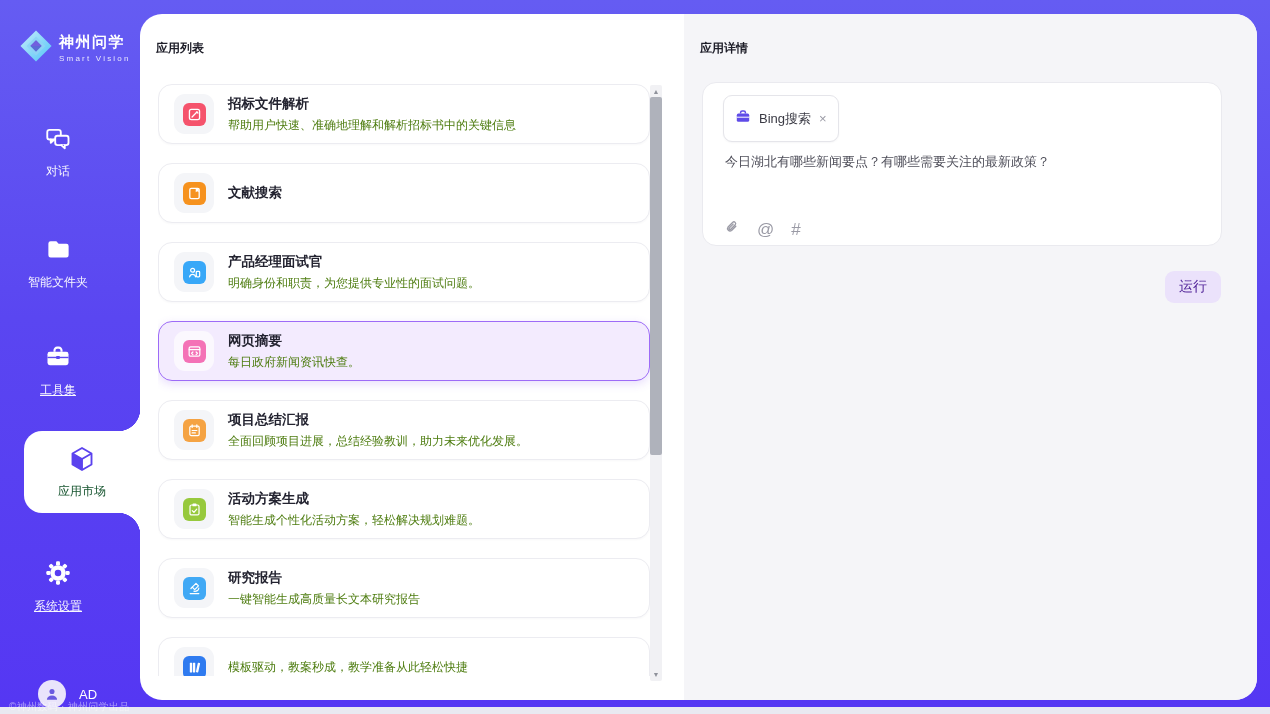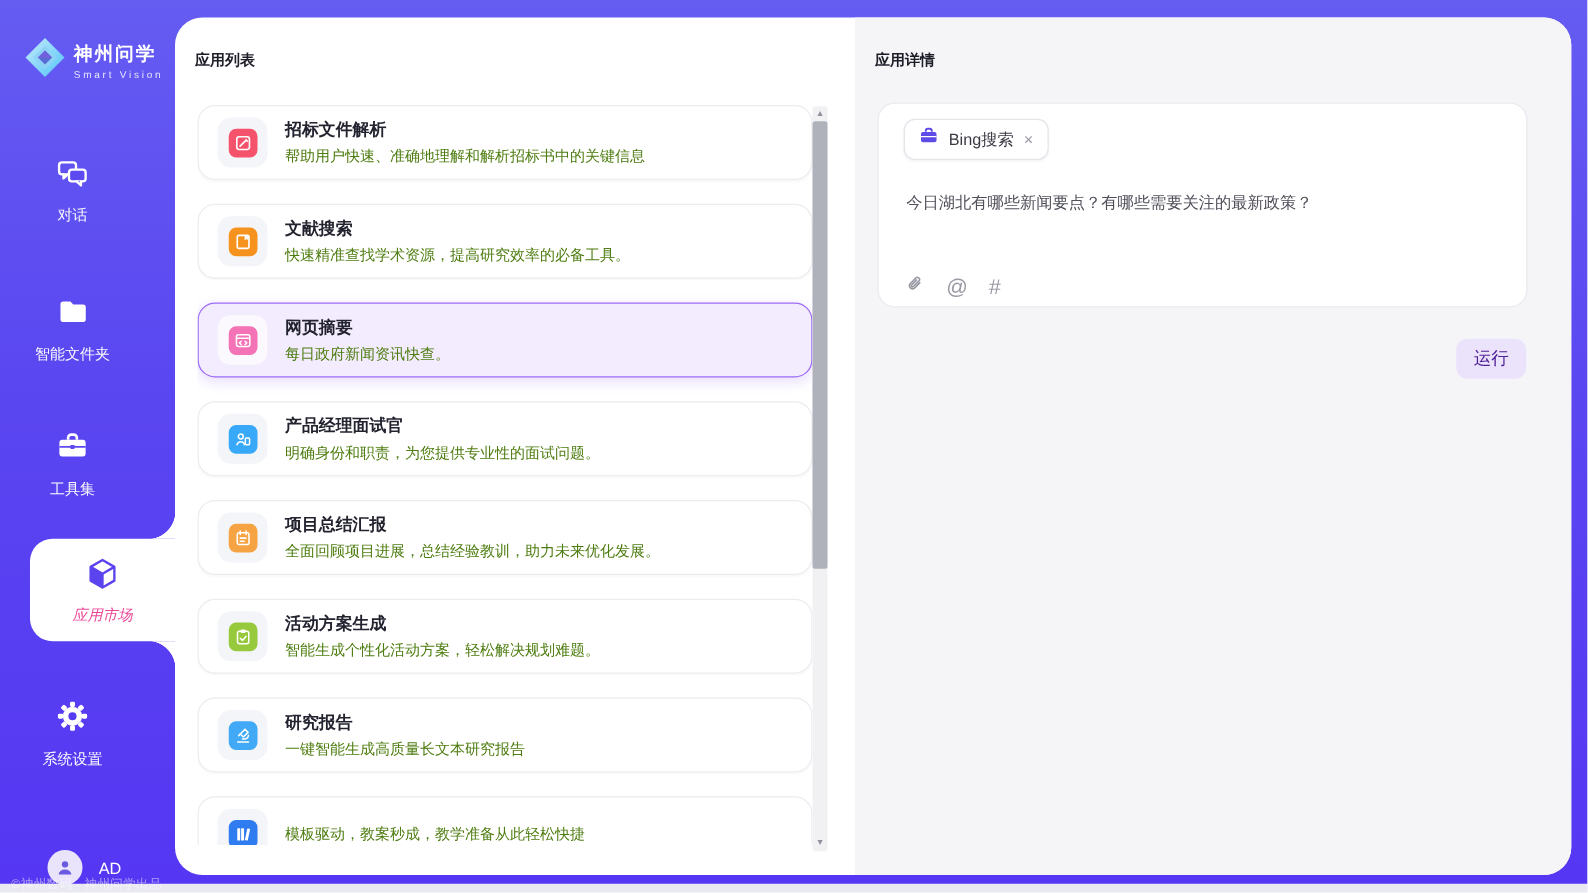--- a/index.html
+++ b/index.html
@@ -82,7 +82,7 @@
   .detail-panel .panel-title { position:absolute; left:16px; top:26px; }
   .detail-card { position:absolute; left:18px; top:68px; width:520px; height:164px;
     background:#fff; border:1px solid #EAEAEF; border-radius:14px; }
-  .tool-tag { position:absolute; left:20px; top:12px; height:33px; display:inline-flex;
+  .tool-tag { position:absolute; left:20px; top:12px; height:47px; display:inline-flex;
     align-items:center; gap:8px; padding:0 11px; background:#fff;
     border:1px solid #E5E5EA; border-radius:9px; box-shadow:0 1px 2px rgba(20,20,40,.04); }
   .tag-label { font-size:13px; color:#3A3A44; }

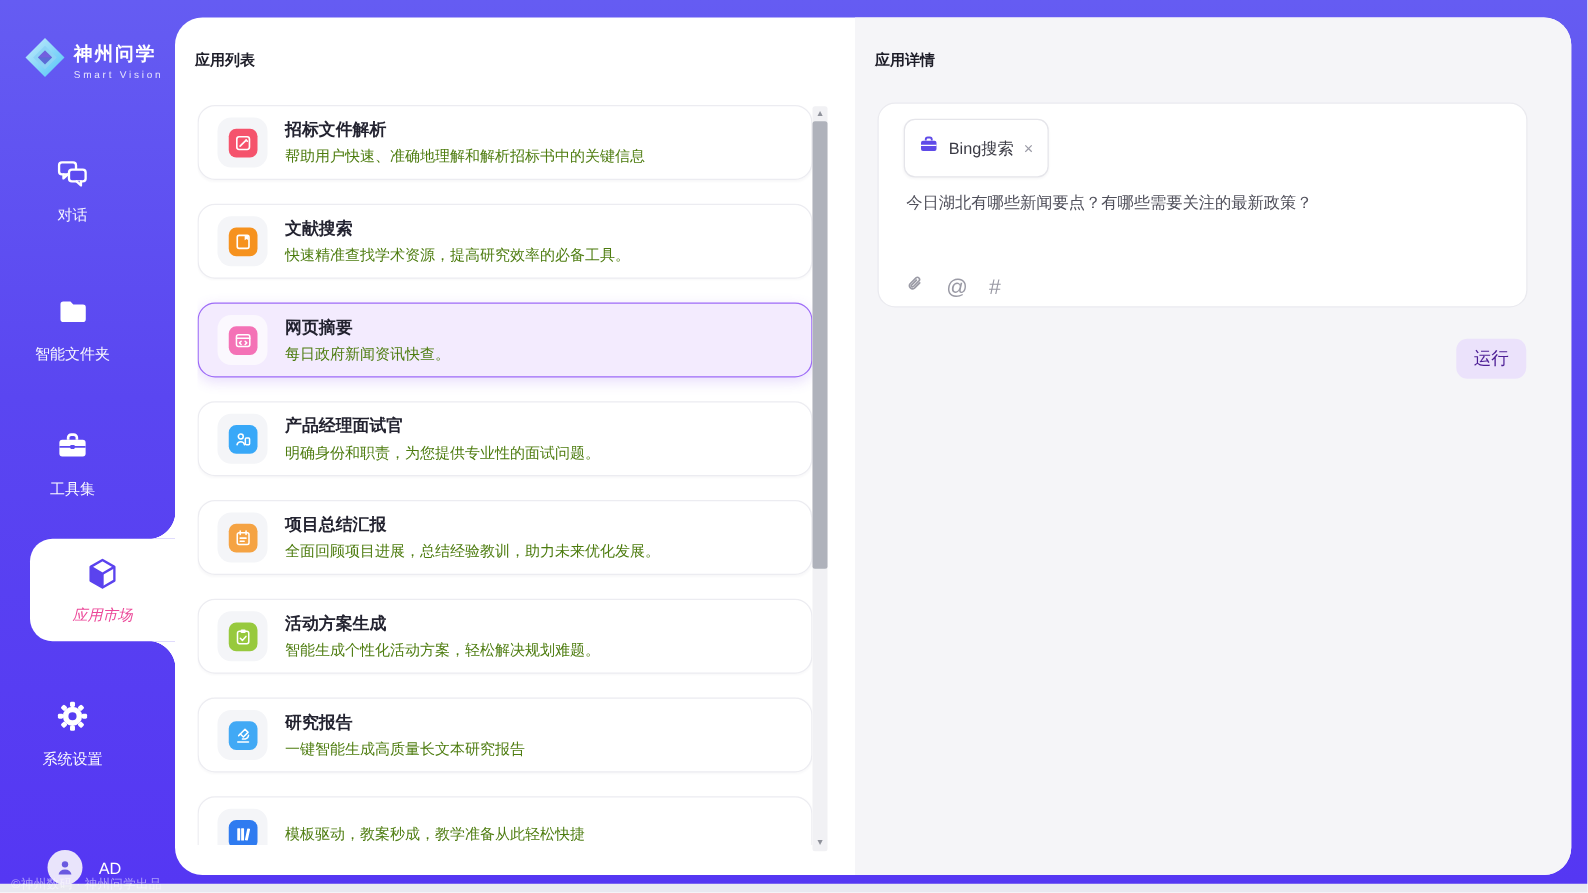--- a/index.html
+++ b/index.html
@@ -233,7 +233,6 @@
     </div>
     <div class="app-text">
       <div class="app-name">文献搜索</div>
-      <div class="app-desc">快速精准查找学术资源，提高研究效率的必备工具。</div>
     </div>
   </div>
           <div class="app-card selected">

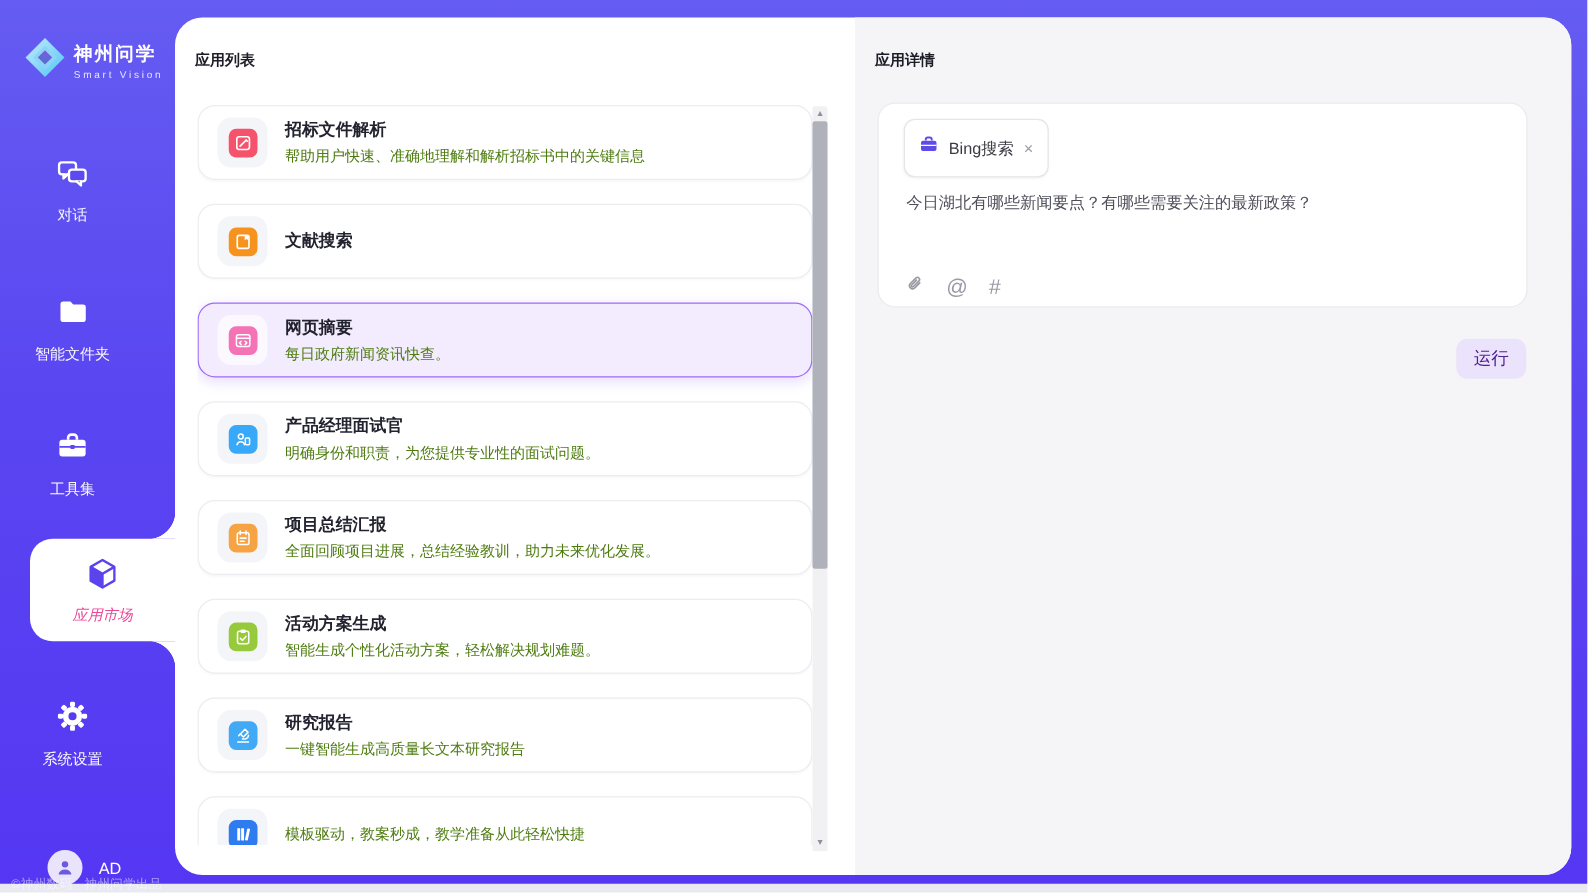--- a/index.html
+++ b/index.html
@@ -235,6 +235,21 @@
       <div class="app-name">文献搜索</div>
     </div>
   </div>
+          <div class="app-card">
+    <div class="app-icon-wrap">
+      <div class="app-tile" style="background: rgb(56, 168, 248);">
+                <svg viewBox="0 0 16 16" width="15" height="15" fill="none" stroke="#fff" stroke-width="1.3" stroke-linecap="round" stroke-linejoin="round">
+                  <circle cx="6" cy="5.6" r="2.1"></circle>
+                  <path d="M2.8 12.6a3.3 3.3 0 016.4 0"></path>
+                  <rect x="9.9" y="6.8" width="3.6" height="5.8" rx=".8"></rect>
+                </svg>
+              </div>
+    </div>
+    <div class="app-text">
+      <div class="app-name">产品经理面试官</div>
+      <div class="app-desc">明确身份和职责，为您提供专业性的面试问题。</div>
+    </div>
+  </div>
           <div class="app-card selected">
     <div class="app-icon-wrap">
       <div class="app-tile" style="background: rgb(244, 114, 182);">
@@ -248,21 +263,6 @@
     <div class="app-text">
       <div class="app-name">网页摘要</div>
       <div class="app-desc">每日政府新闻资讯快查。</div>
-    </div>
-  </div>
-          <div class="app-card">
-    <div class="app-icon-wrap">
-      <div class="app-tile" style="background: rgb(56, 168, 248);">
-                <svg viewBox="0 0 16 16" width="15" height="15" fill="none" stroke="#fff" stroke-width="1.3" stroke-linecap="round" stroke-linejoin="round">
-                  <circle cx="6" cy="5.6" r="2.1"></circle>
-                  <path d="M2.8 12.6a3.3 3.3 0 016.4 0"></path>
-                  <rect x="9.9" y="6.8" width="3.6" height="5.8" rx=".8"></rect>
-                </svg>
-              </div>
-    </div>
-    <div class="app-text">
-      <div class="app-name">产品经理面试官</div>
-      <div class="app-desc">明确身份和职责，为您提供专业性的面试问题。</div>
     </div>
   </div>
           <div class="app-card">

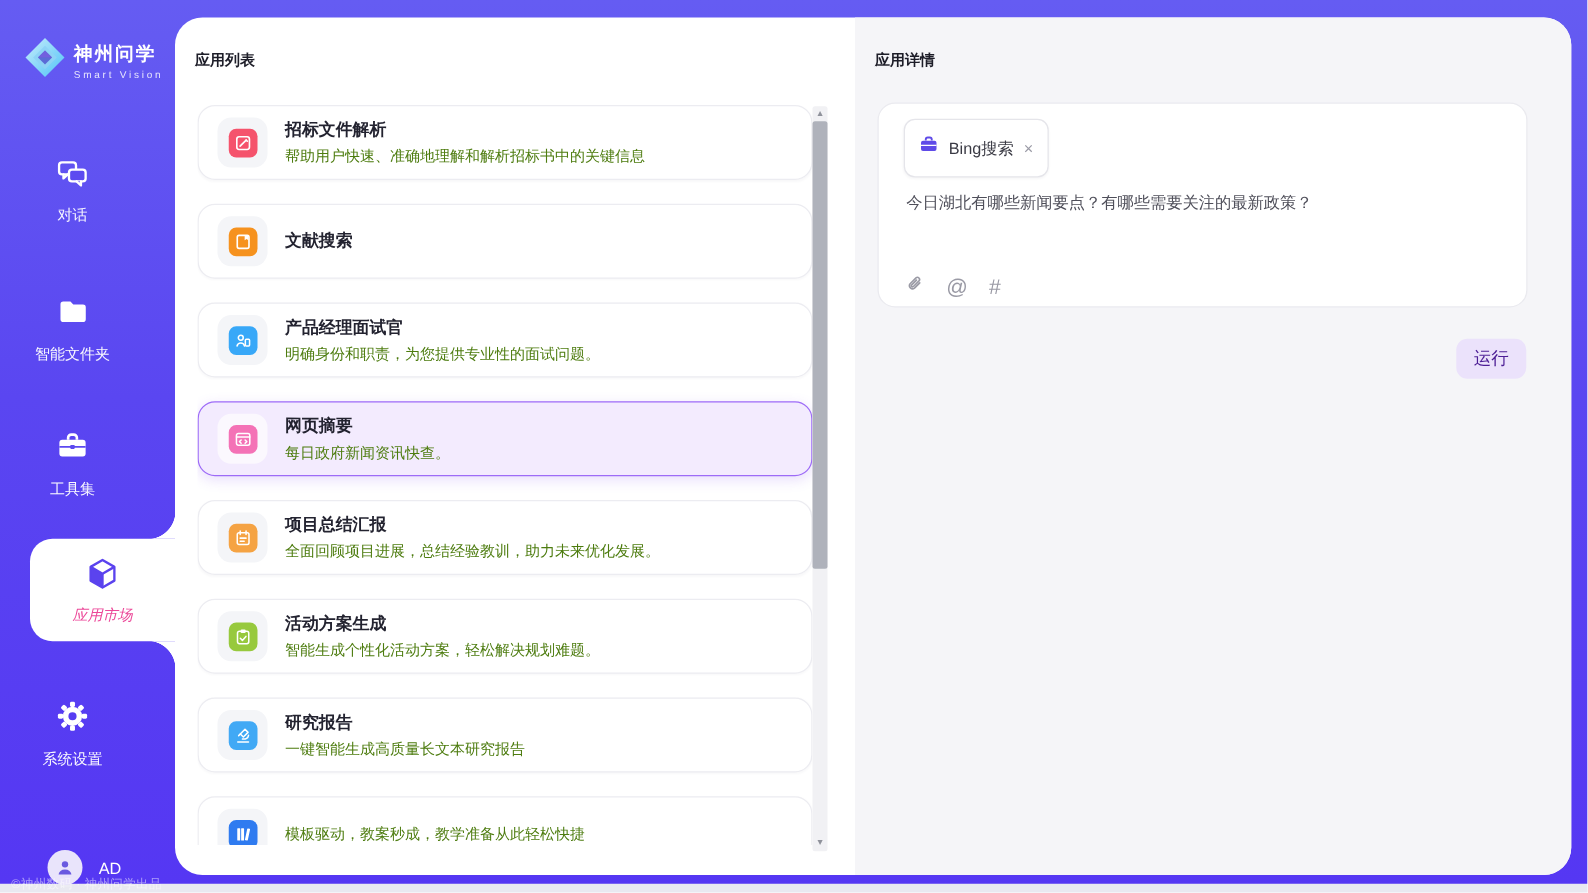--- a/index.html
+++ b/index.html
@@ -20,7 +20,7 @@
   .nav-item { position:absolute; left:0; width:116px; display:flex; flex-direction:column;
     align-items:center; gap:7px; cursor:pointer; }
   .nav-item .lbl { font-size:12px; color:rgba(255,255,255,.96); }
-  .nav-item.u .lbl { }
+  .nav-item.u .lbl { text-decoration:underline; }
   #nav-chat   { top:110px; }
   #nav-folder { top:220px; }
   #nav-tools  { top:327px; }

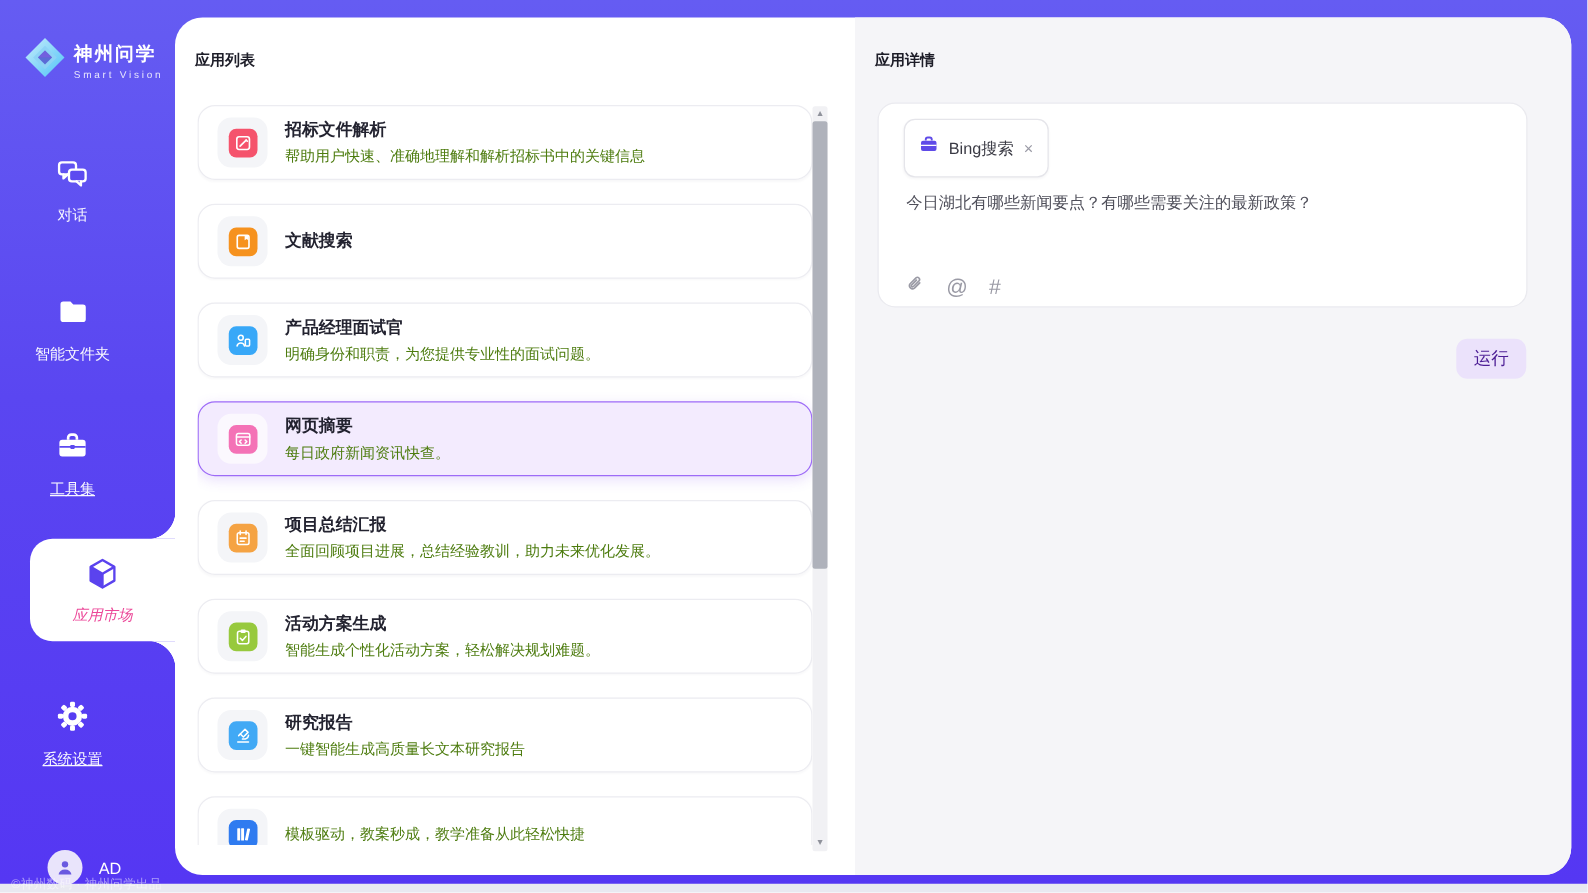--- a/index.html
+++ b/index.html
@@ -29,7 +29,7 @@
   .active-blob { position:absolute; left:24px; top:415px; width:116px; height:82px;
     background:#fff; border-radius:18px 0 0 18px; display:flex; flex-direction:column;
     align-items:center; justify-content:center; gap:5px; cursor:pointer; }
-  .active-blob .lbl { font-size:12px; color:#ec4899;font-style:italic; }
+  .active-blob .lbl { font-size:12px; color:#14532d; }
   .curve { position:absolute; right:0; width:22px; height:22px; }
   .curve.top    { top:-22px;    background:radial-gradient(circle at 0 0,   transparent 22px, #fff 22.5px); }
   .curve.bottom { bottom:-22px; background:radial-gradient(circle at 0 100%,transparent 22px, #fff 22.5px); }

